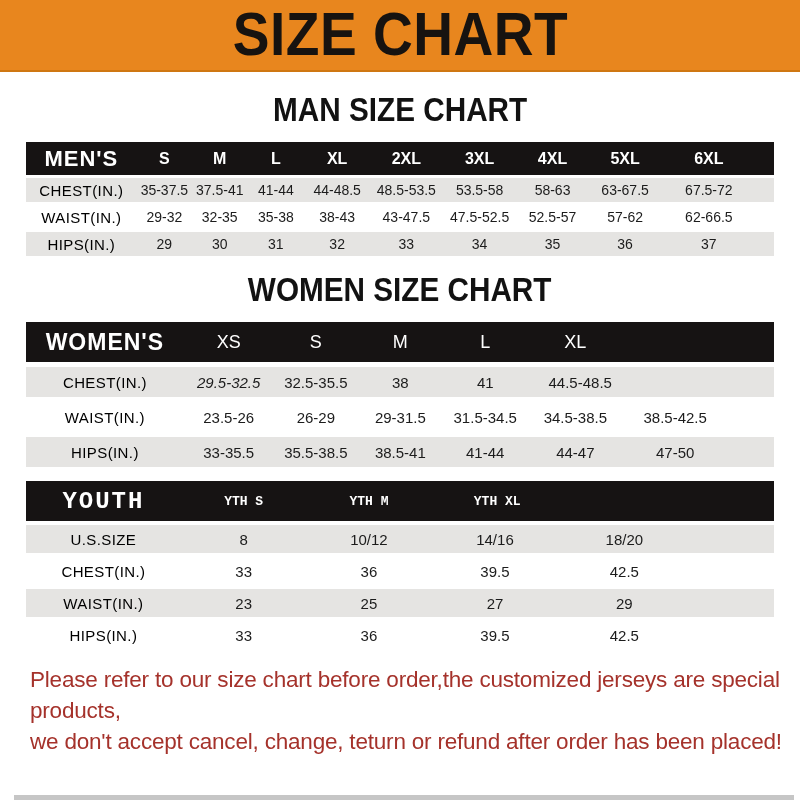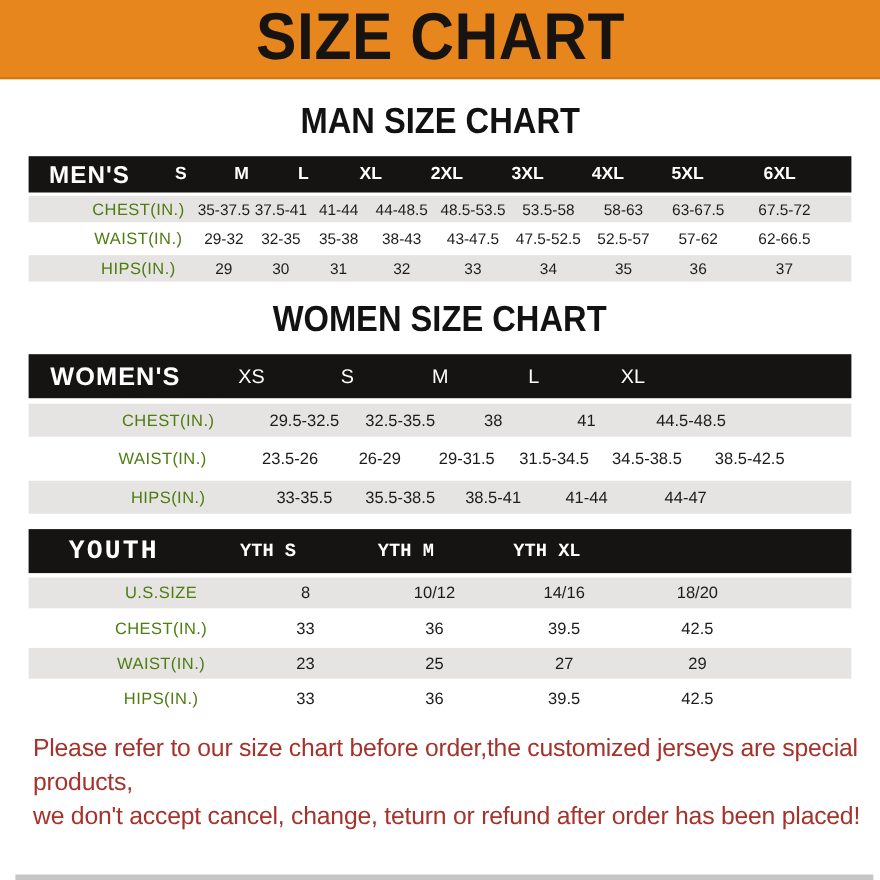--- a/index.html
+++ b/index.html
@@ -101,8 +101,7 @@
   .row-label {
     font-size: 15px;
     letter-spacing: 0.4px;
-    color: #4d7c0f;
-    margin-left: 48px;
+    color: #000000;
   }
   .cell-value { color: #1c1c1c; }
   .size-table.men   .cell-value { font-size: 14px; }

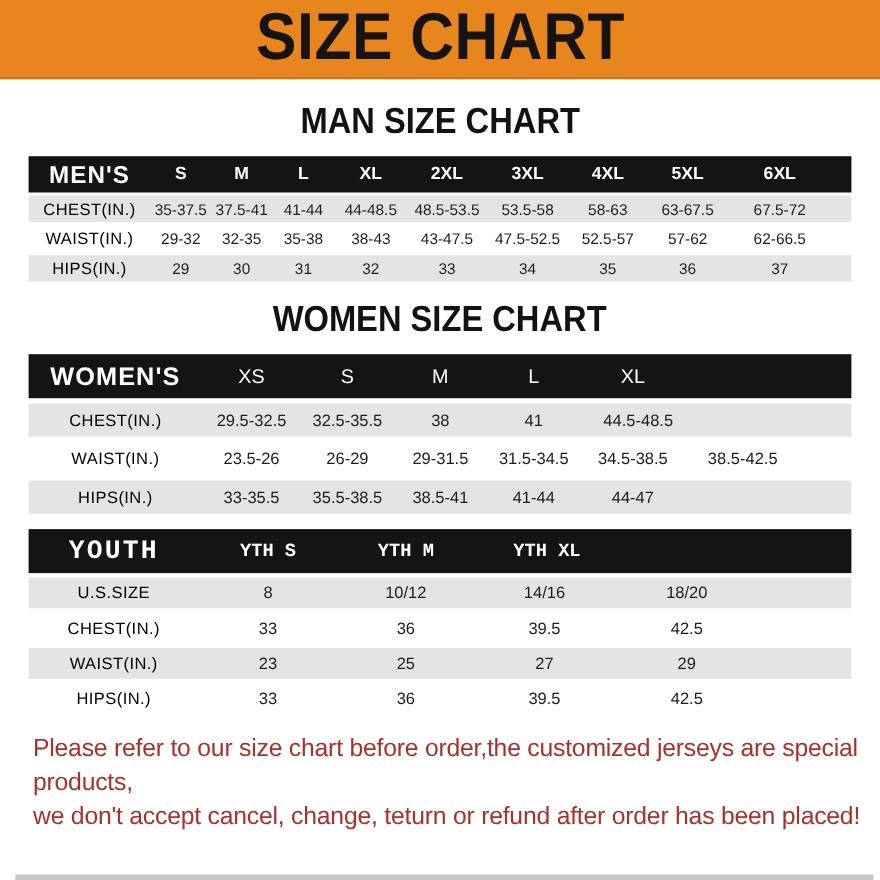--- a/index.html
+++ b/index.html
@@ -214,7 +214,7 @@
         </div>
         <div class="table-data-row shade">
           <div class="cell row-label" style="width: 21.1%;">CHEST(IN.)</div>
-          <div class="cell cell-value" style="width: 12%;">29.5-32.5</div>
+          <div class="cell cell-value" style="width: 12%; font-style: italic;">29.5-32.5</div>
           <div class="cell cell-value" style="width: 11.3%;">32.5-35.5</div>
           <div class="cell cell-value" style="width: 11.3%;">38</div>
           <div class="cell cell-value" style="width: 11.4%;">41</div>

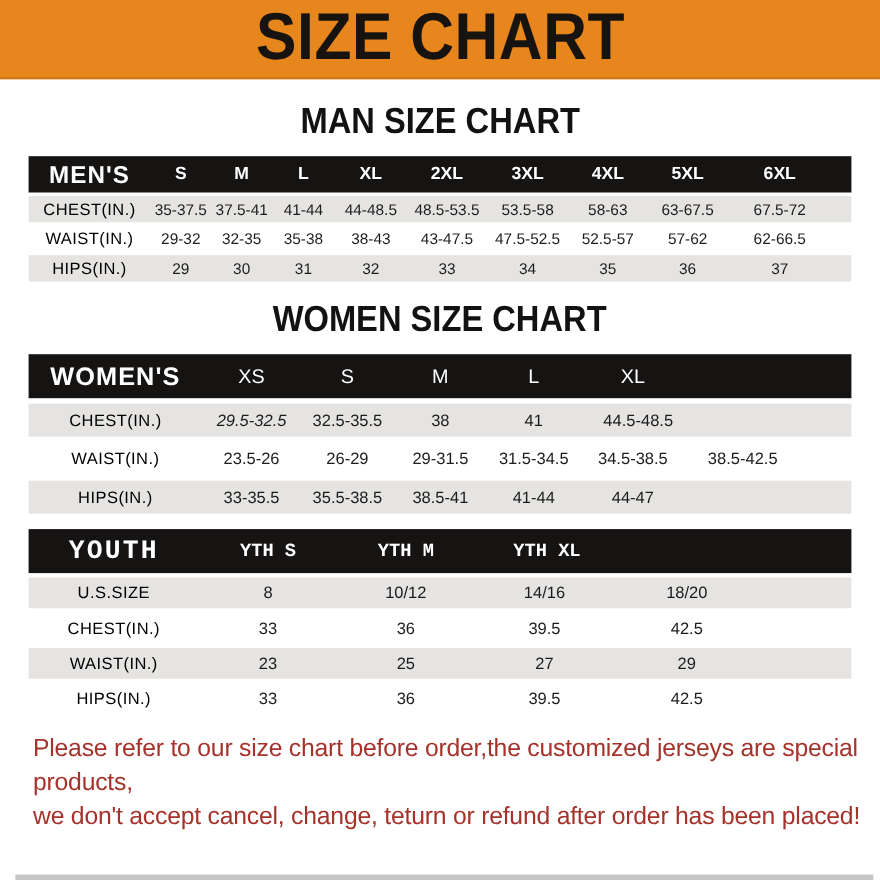--- a/index.html
+++ b/index.html
@@ -238,6 +238,7 @@
           <div class="cell cell-value" style="width: 11.3%;">38.5-41</div>
           <div class="cell cell-value" style="width: 11.4%;">41-44</div>
           <div class="cell cell-value" style="width: 12.7%;">44-47</div>
+          <div class="cell cell-value" style="width: 14%;">47-50</div>
           <div class="cell cell-spacer" style="width: 6.2%;"></div>
         </div>
       </div>

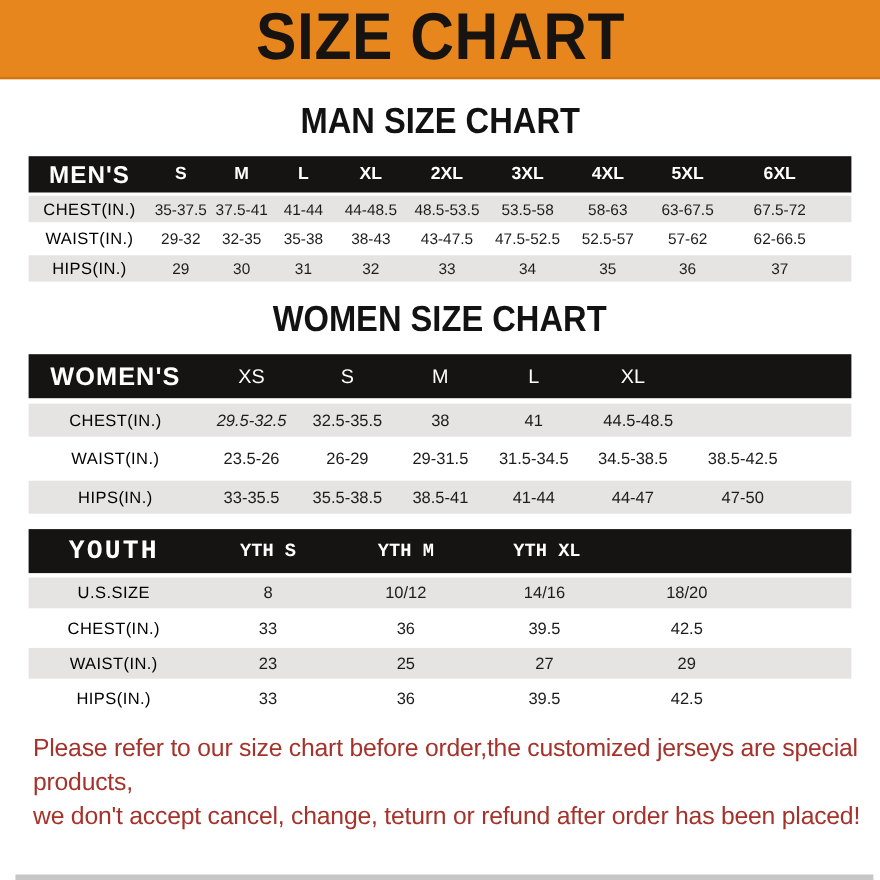--- a/index.html
+++ b/index.html
@@ -86,7 +86,7 @@
   .header-size { font-weight: 600; }
   .size-table.men   .header-size { font-size: 16px; }
   .size-table.women .header-size { font-size: 18px; font-weight: 500; }
-  .size-table.youth .header-size { font-size: 17px; }
+  .size-table.youth .header-size { font-size: 13px; }
 
   .table-data-row {
     display: flex;

